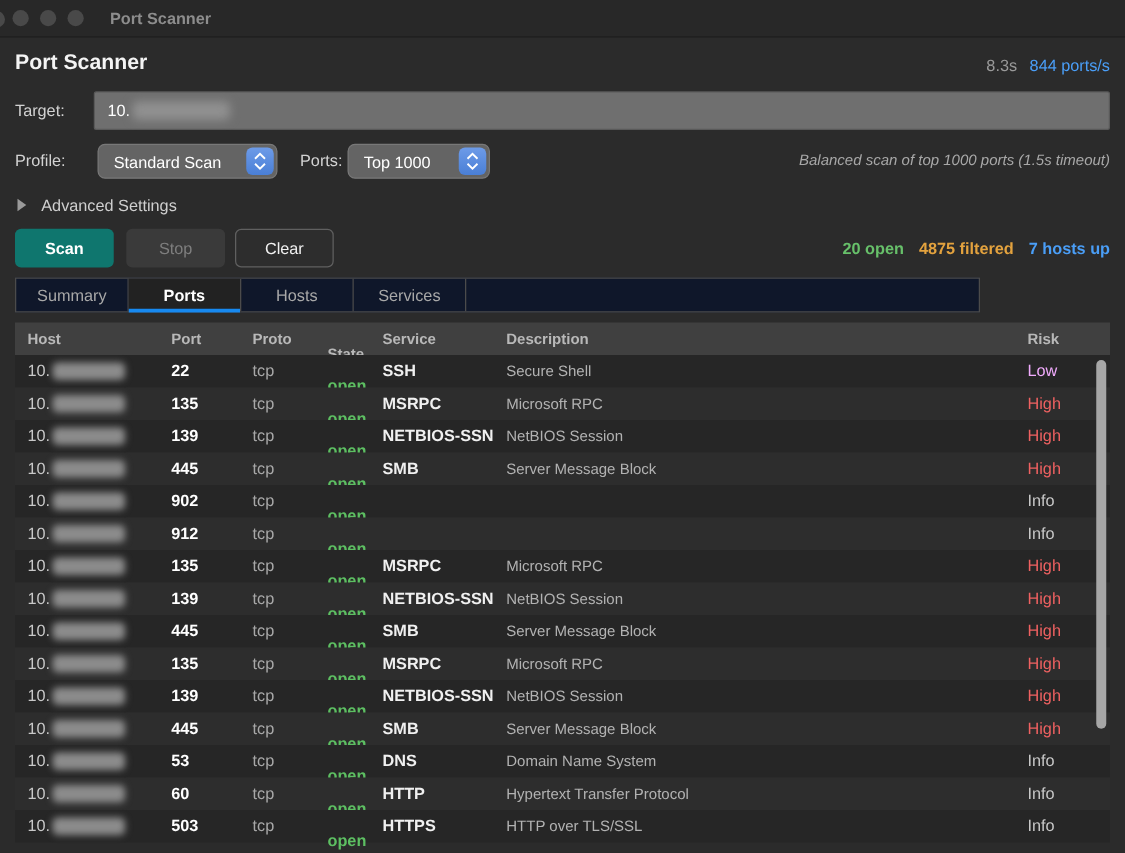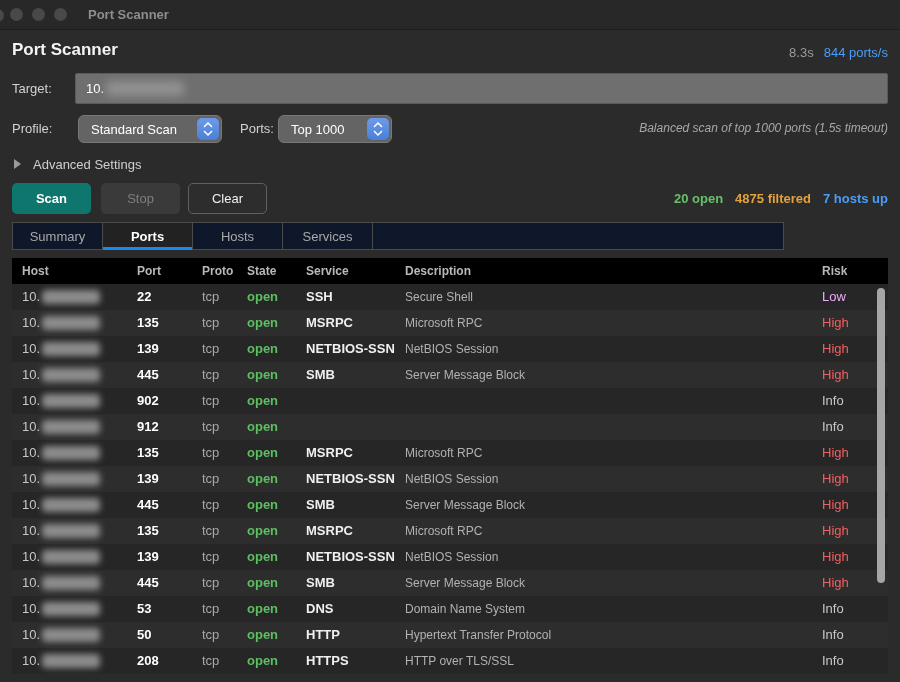--- a/index.html
+++ b/index.html
@@ -106,7 +106,7 @@
   
   .table { position:absolute; top:258px; left:12px; width:876px; }
   .thead {
-    position:relative; height:26px; background:#000000;
+    position:relative; height:26px; background:#404040;
     font-size:12px; font-weight:bold; color:#b8b8b8; line-height:26px;
   }
   .trow { position:relative; height:26px; line-height:26px; font-size:13px; }

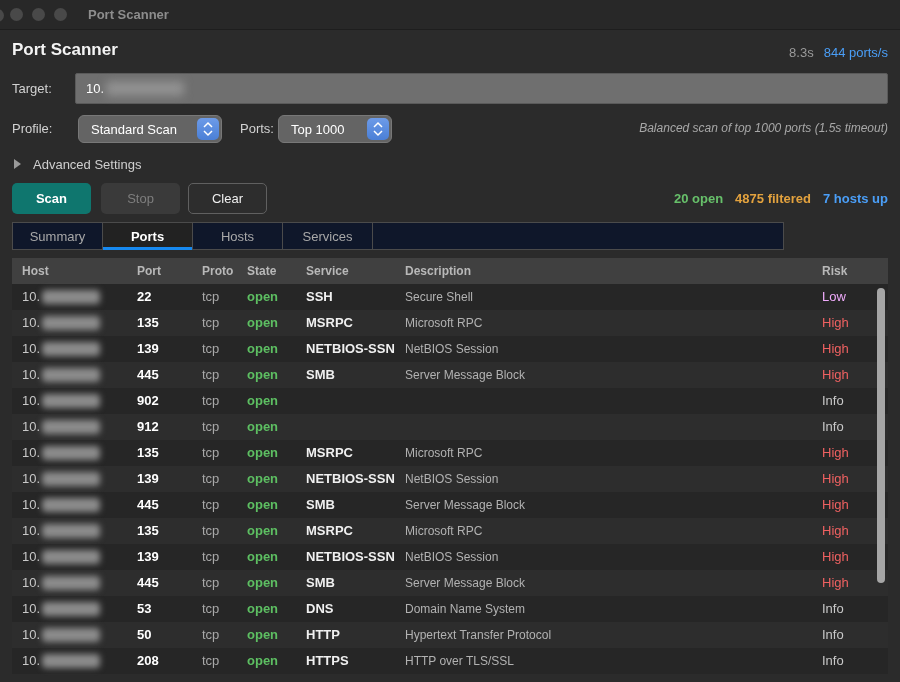--- a/index.html
+++ b/index.html
@@ -116,7 +116,7 @@
   .c-host   { left:10px; }
   .c-port   { left:125px; }
   .c-proto  { left:190px; }
-  .c-state  { left:235px; }
+  .c-state  { left:250px;margin-top:12px; }
   .c-service{ left:294px; }
   .c-desc   { left:393px; }
   .c-risk   { left:810px;text-align:right; }

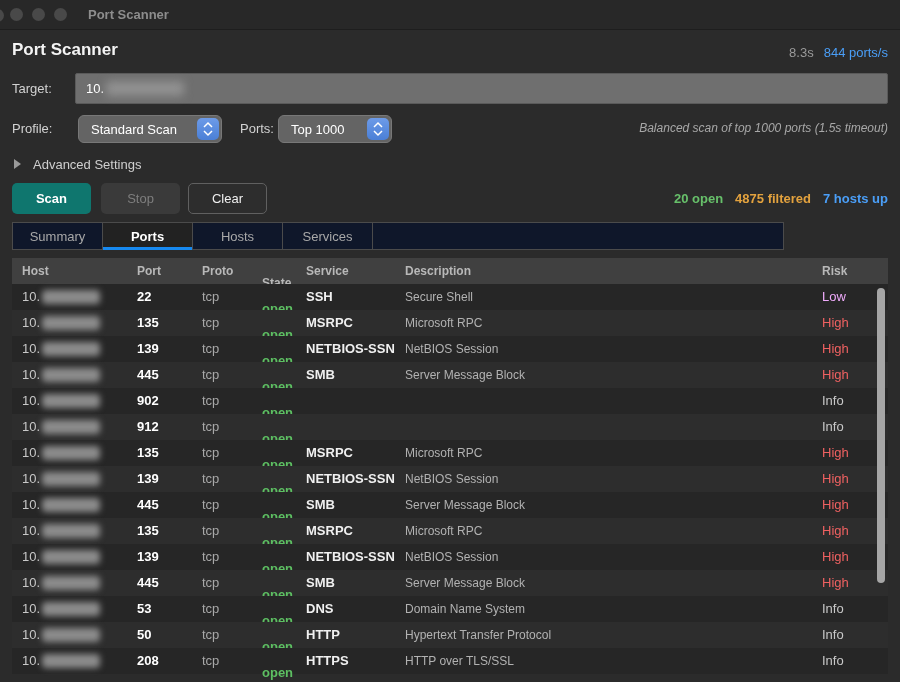--- a/index.html
+++ b/index.html
@@ -383,7 +383,7 @@
             <span>10.</span>
             <span class="redacted host-blur"></span>
           </span>
-          <span class="cell c-port">50</span>
+          <span class="cell c-port">60</span>
           <span class="cell c-proto">tcp</span>
           <span class="cell c-state">open</span>
           <span class="cell c-service">HTTP</span>

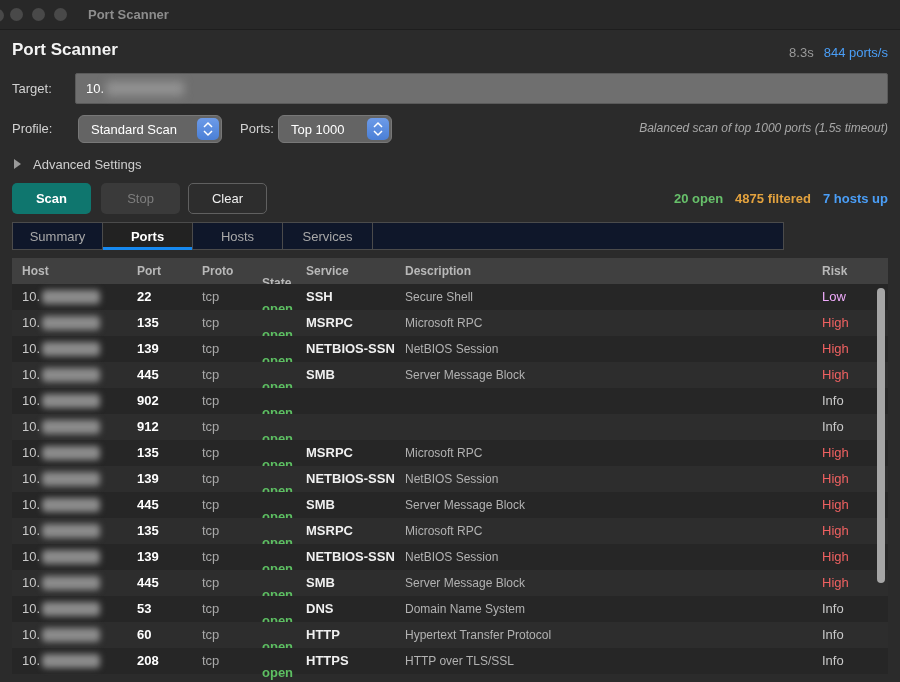--- a/index.html
+++ b/index.html
@@ -395,7 +395,7 @@
             <span>10.</span>
             <span class="redacted host-blur"></span>
           </span>
-          <span class="cell c-port">208</span>
+          <span class="cell c-port">503</span>
           <span class="cell c-proto">tcp</span>
           <span class="cell c-state">open</span>
           <span class="cell c-service">HTTPS</span>

